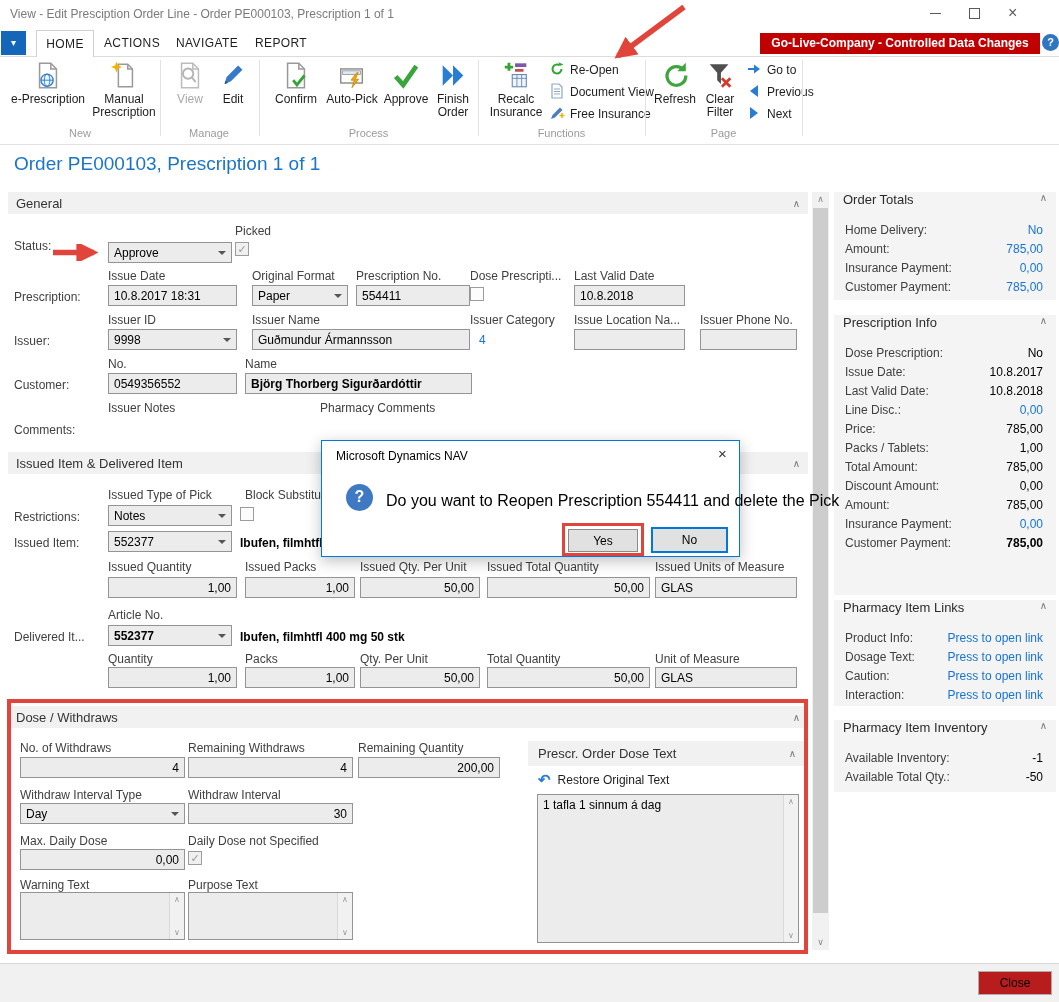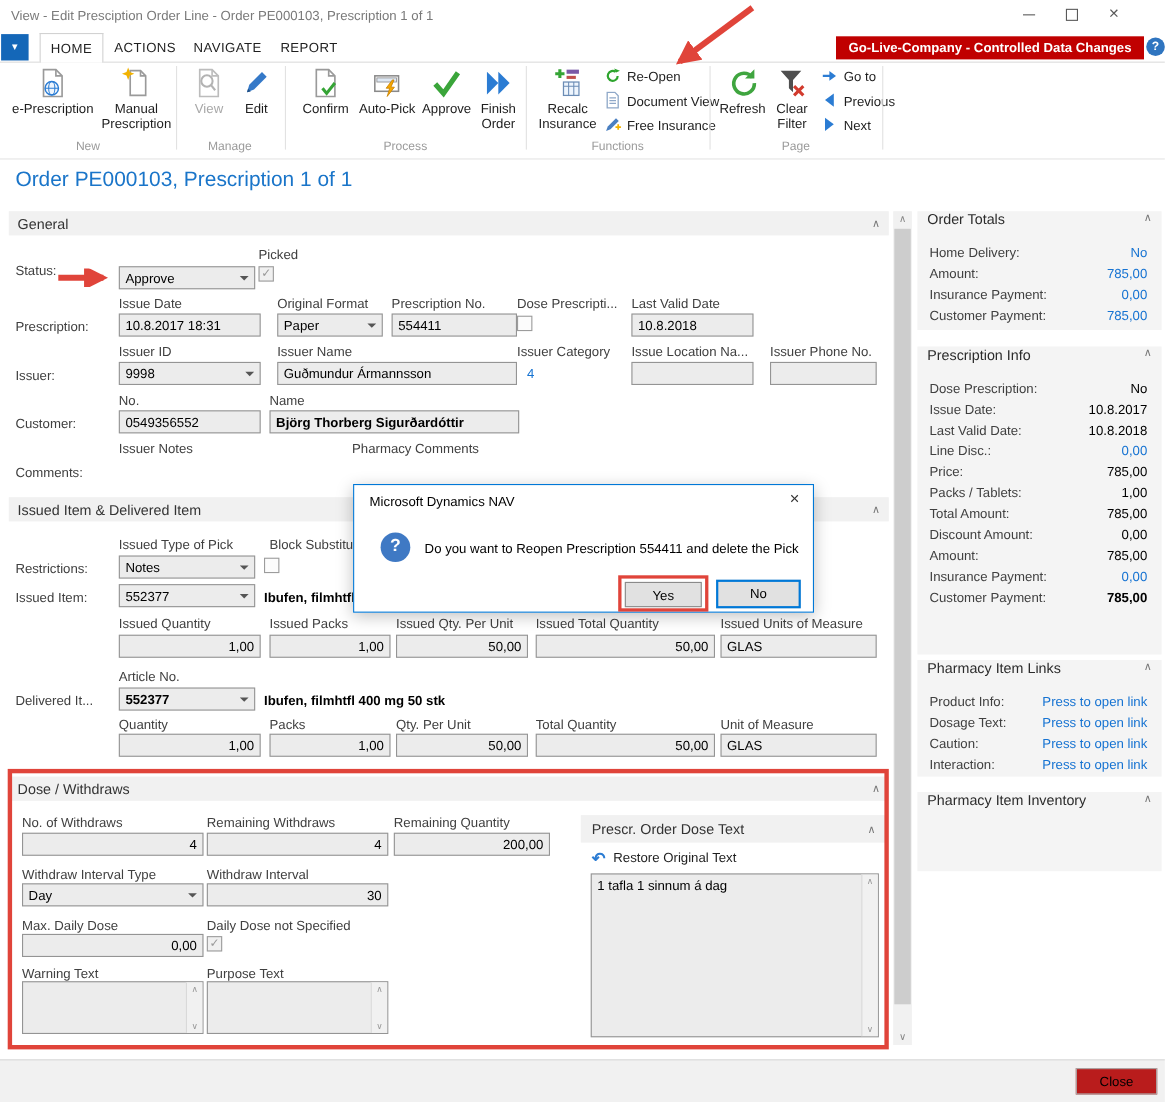--- a/index.html
+++ b/index.html
@@ -57,7 +57,7 @@
 .dlg-title{position:absolute;left:14px;top:8px;font-size:12px;color:#000}
 .dlg-x{position:absolute;left:396px;top:4px;font-size:15px;color:#333}
 .dlg-icon{position:absolute;left:24px;top:43px;width:27px;height:27px;border-radius:50%;background:#3f79c4;color:#fff;font-weight:bold;font-size:16px;text-align:center;line-height:26px}
-.dlg-msg{position:absolute;left:64px;top:51px;font-size:12px;color:#000;white-space:nowrap}
+.dlg-msg{position:absolute;left:64px;top:51px;font-size:16px;color:#000;white-space:nowrap}
 .dlg-btn{position:absolute;background:#e1e1e1;border:1px solid #8a8a8a;font-size:12px;font-family:inherit;color:#000}
 .dlg-btn.no{border:2px solid #0078d7}
 .annrect{border:3px solid #e0443a;z-index:12;pointer-events:none}

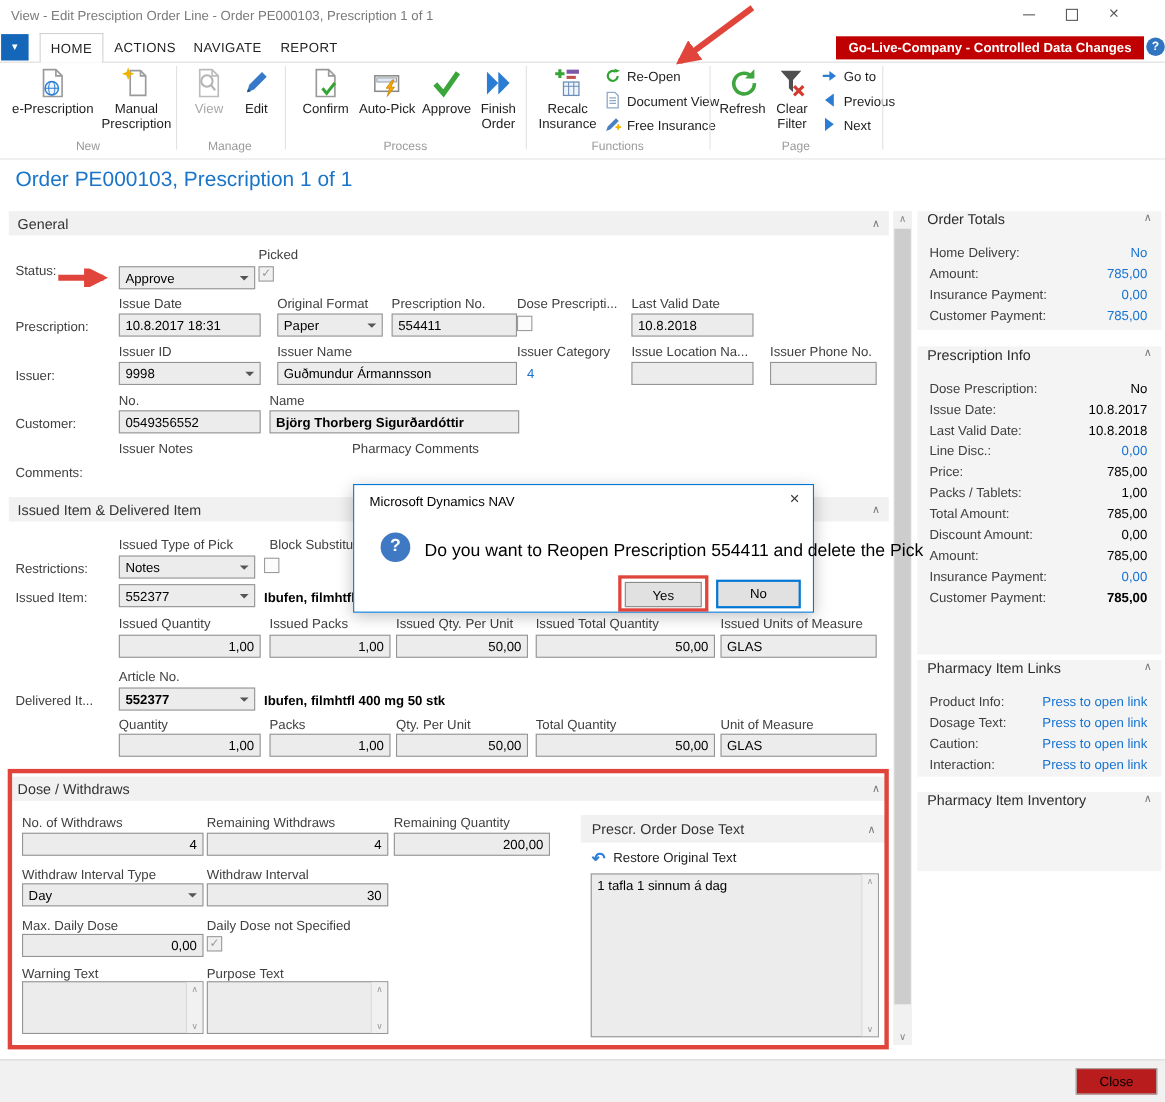--- a/index.html
+++ b/index.html
@@ -571,6 +571,16 @@
       <span>Pharmacy Item Inventory</span>
       <span class="chev">∧</span>
     </div>
+    <div class="fact-rows">
+      <div class="fx-row">
+          <span>Available Inventory:</span>
+          <span class="fx-v">-1</span>
+        </div>
+      <div class="fx-row">
+          <span>Available Total Qty.:</span>
+          <span class="fx-v">-50</span>
+        </div>
+    </div>
   </div>
 
   <div class="abs footerbar"></div>

